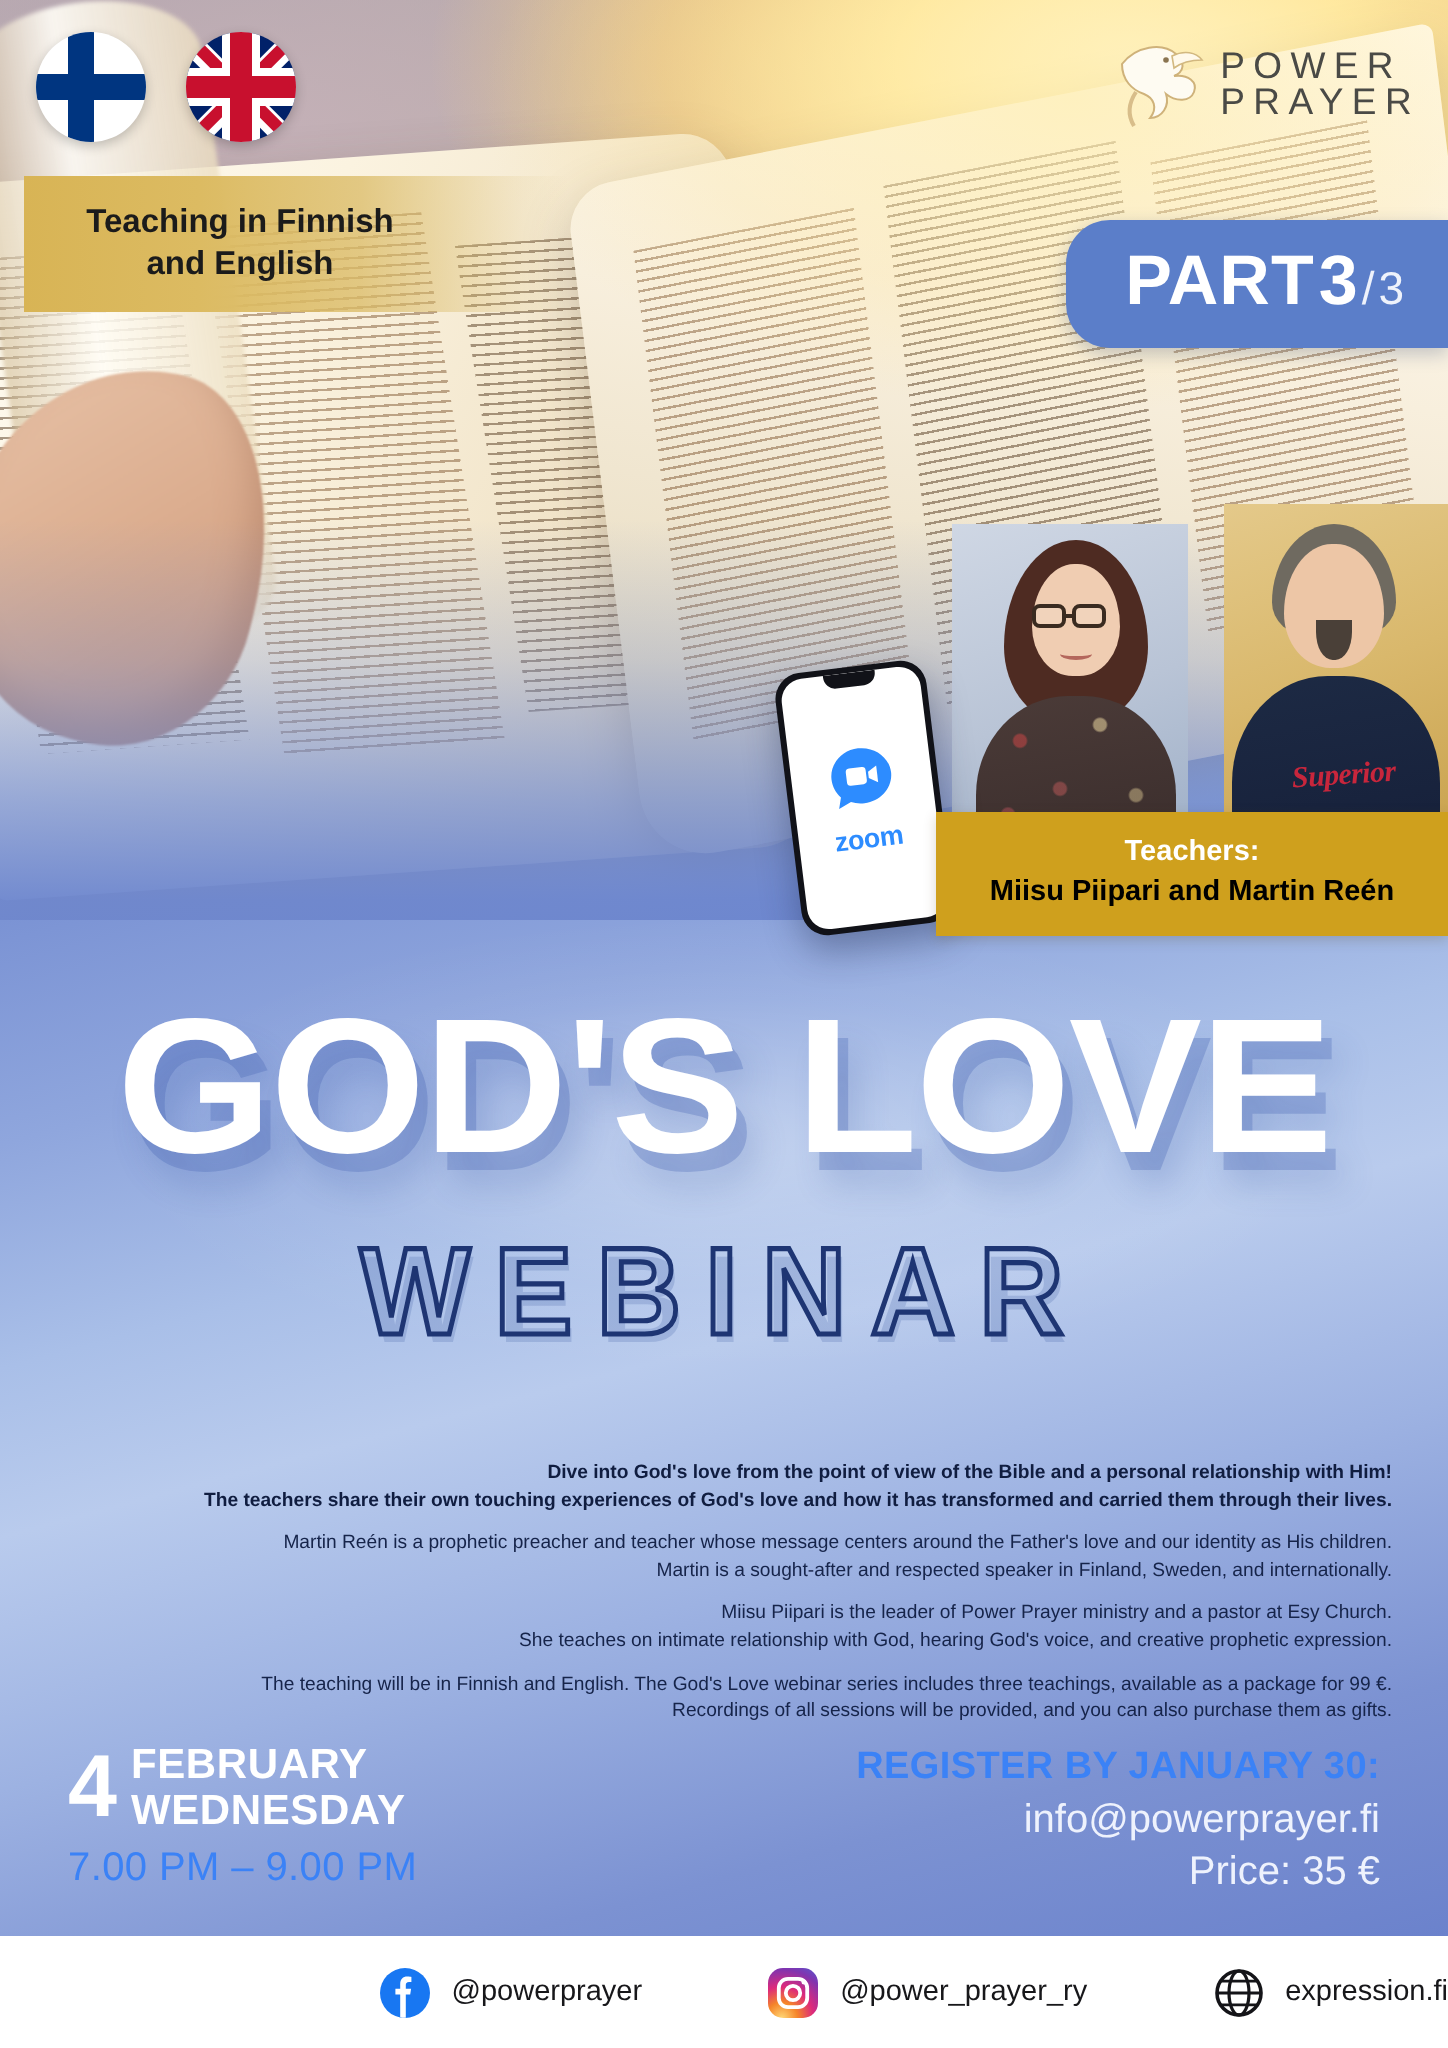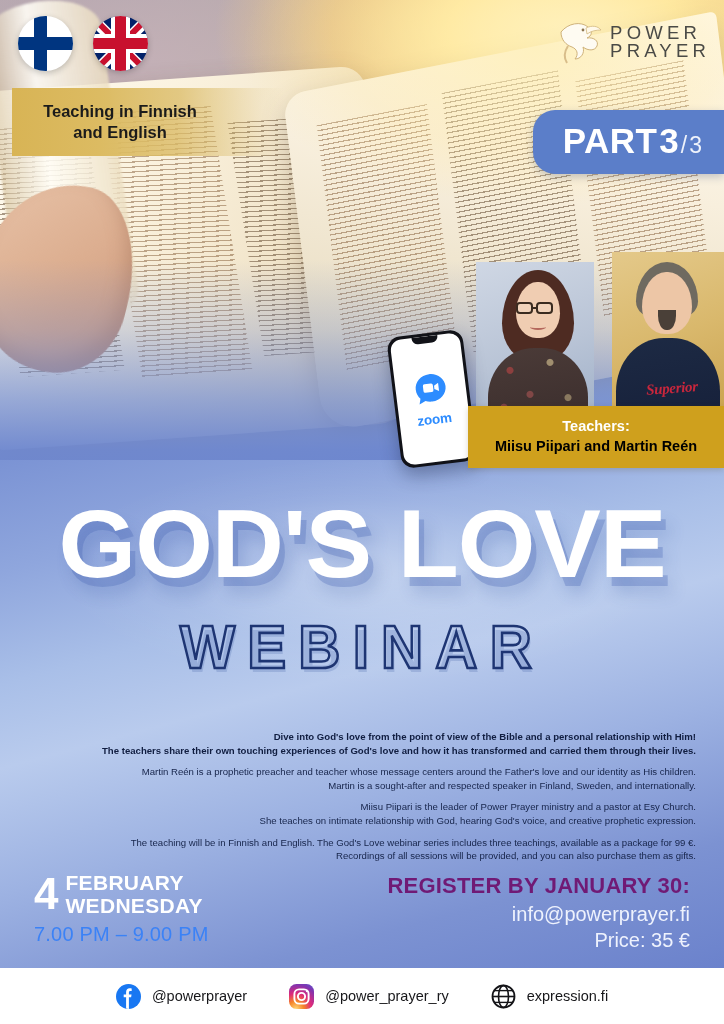--- a/index.html
+++ b/index.html
@@ -335,7 +335,7 @@
   }
   #register-block { text-align: right; }
   #register-block .r1 {
-    font-size: 22px; font-weight: bold; color: #701a75; letter-spacing: 0.2px; line-height: 1.3;
+    font-size: 19px; font-weight: bold; color: #3b82f6; letter-spacing: 0.2px; line-height: 1.3;
   }
   #register-block .r2, #register-block .r3 {
     font-size: 20px; color: #eef2fd; line-height: 1.3;

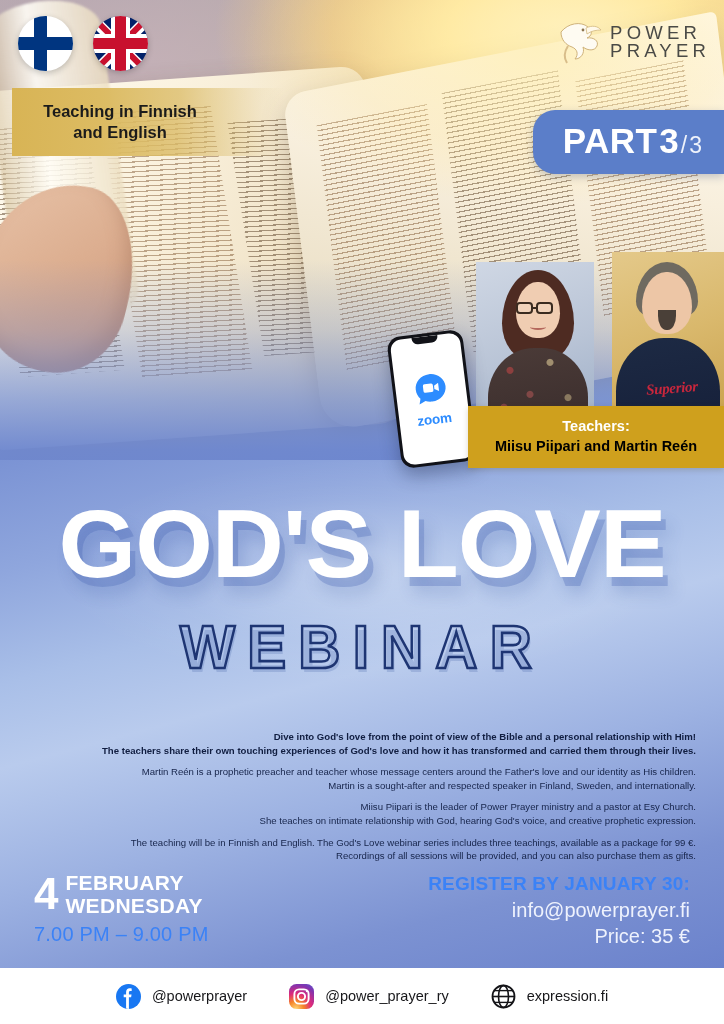--- a/index.html
+++ b/index.html
@@ -346,8 +346,8 @@
     position: absolute; left: 0; top: 968px;
     width: 724px; height: 56px;
     background: #ffffff;
-    display: flex; align-items: center; justify-content: center;
-    gap: 42px; z-index: 20;
+    display: flex; align-items: center; justify-content: flex-end;
+    gap: 63px; z-index: 20;
   }
   .social { display: flex; align-items: center; gap: 11px; }
   .social .label { font-size: 14.5px; color: #17171a; }

